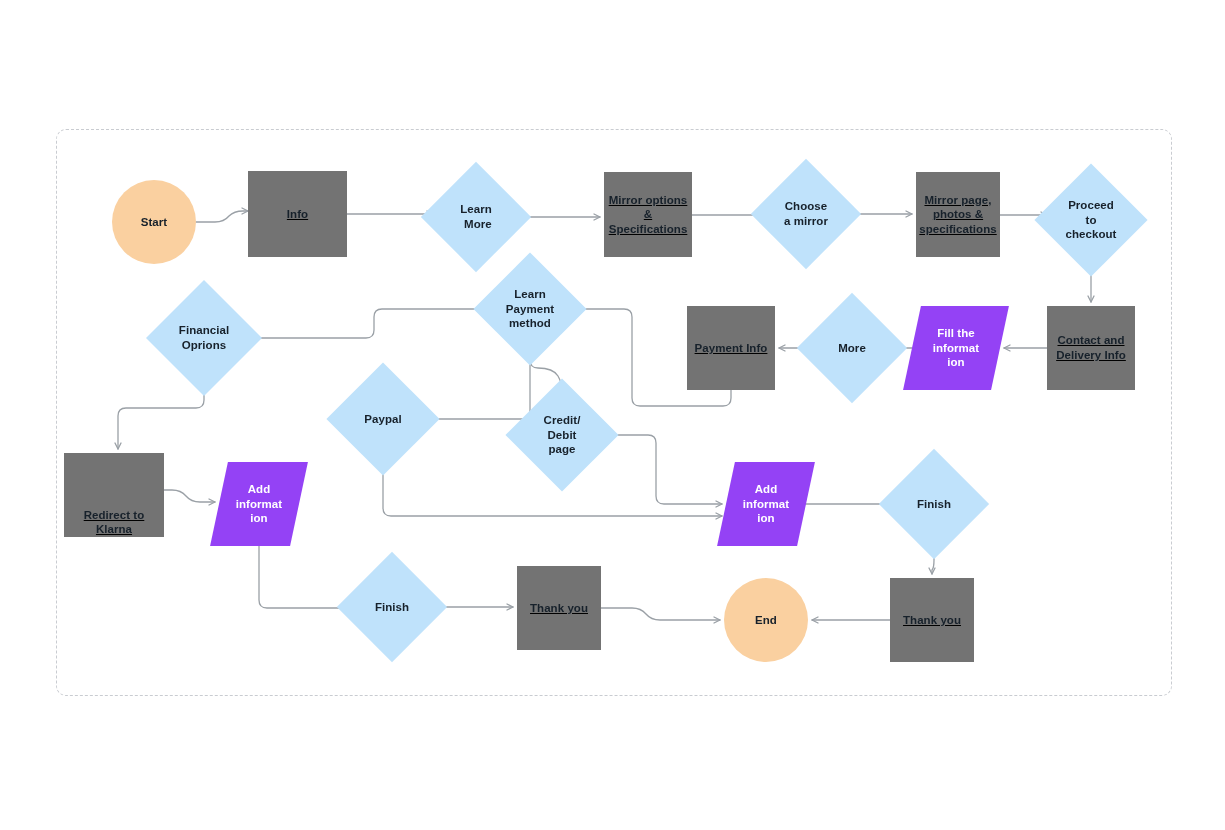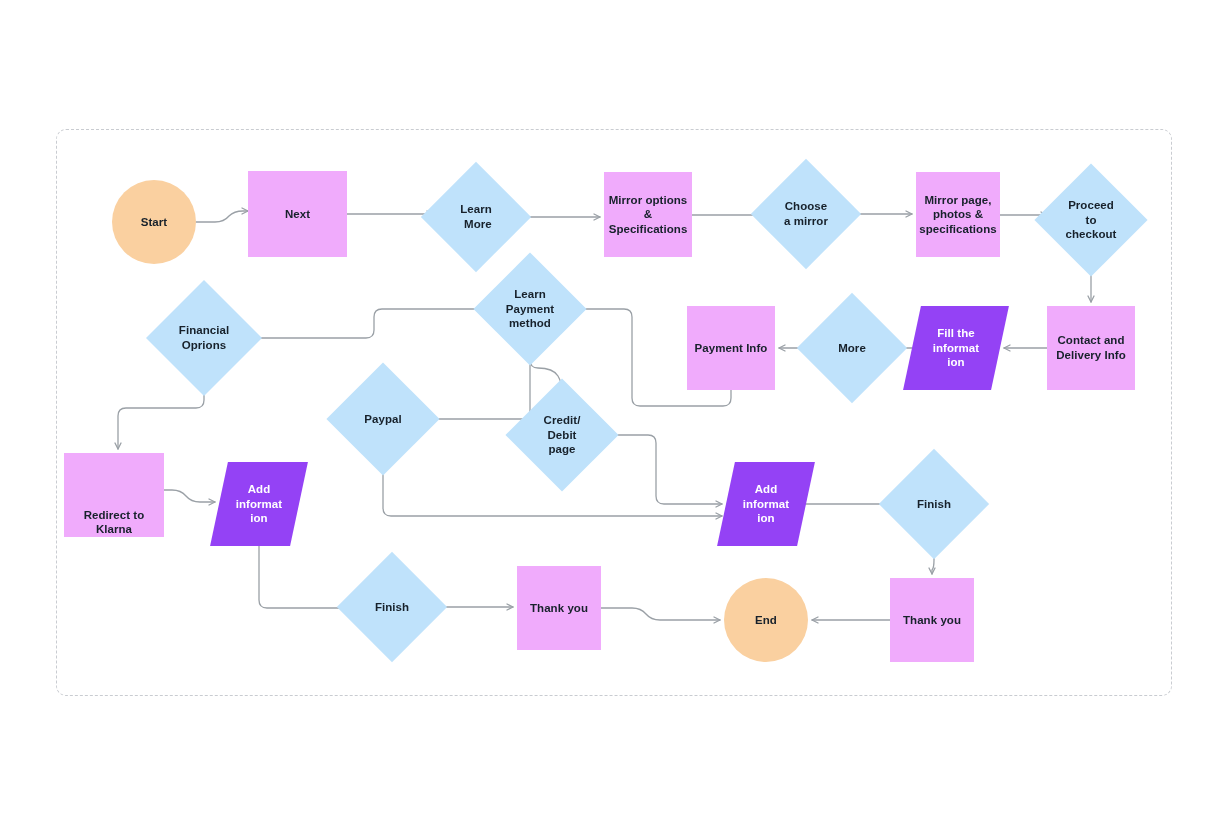--- a/index.html
+++ b/index.html
@@ -52,7 +52,7 @@
     white-space: pre-line;
     padding: 0 4px;
   }
-  .node.rect { background: #f0abfc; }
+  .node.rect { background: #737373; text-decoration: underline; }
   .node.circle { background: #fad0a0; border-radius: 50%; }
   .node.diamond { background: #bfe2fb; }
   .node.diamond .shape {

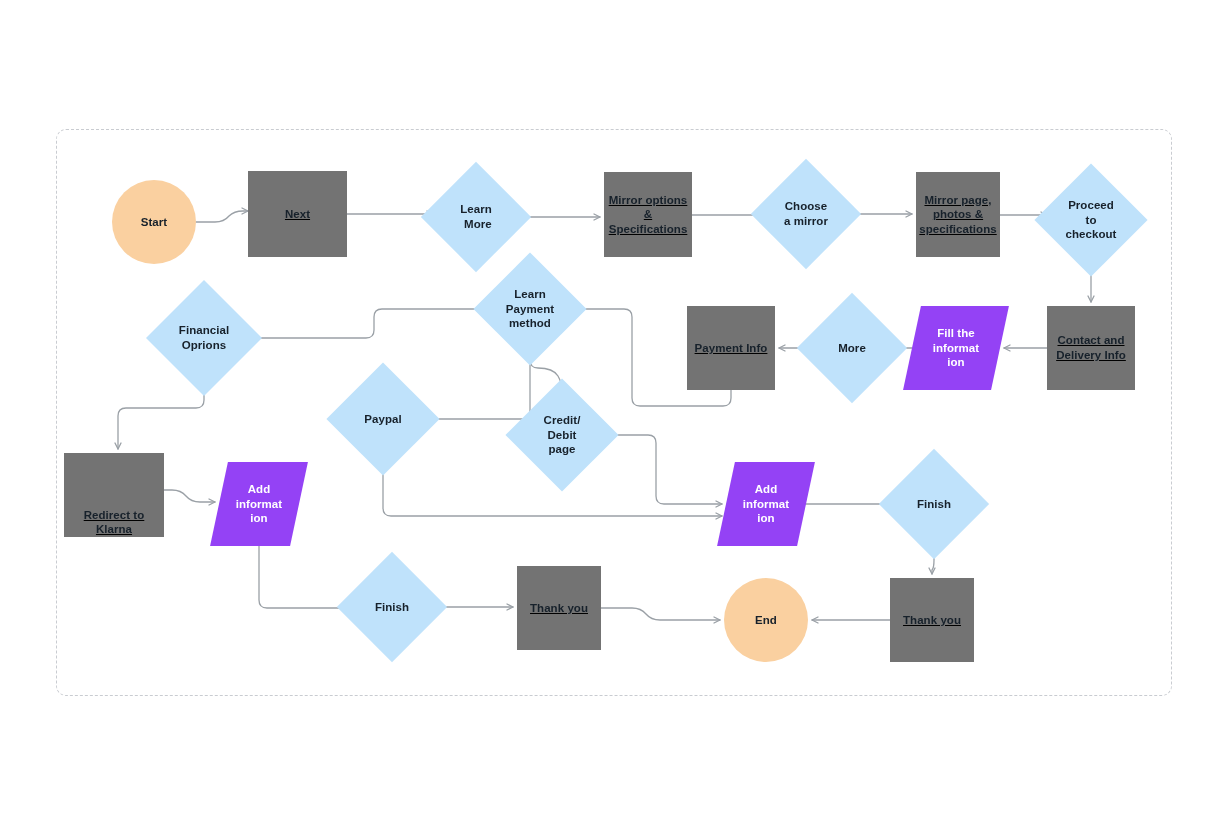--- a/index.html
+++ b/index.html
@@ -119,7 +119,7 @@
         <div class="label">Start</div>
       </div>
       <div class="node rect" style="left: 248px; top: 171px; width: 99px; height: 86px;">
-        <div class="label">Next</div>
+        <div class="label">Info</div>
       </div>
       <div class="node diamond" style="left: 437px; top: 178px; width: 78px; height: 78px; text-align: right;">
         <div class="shape"></div>

